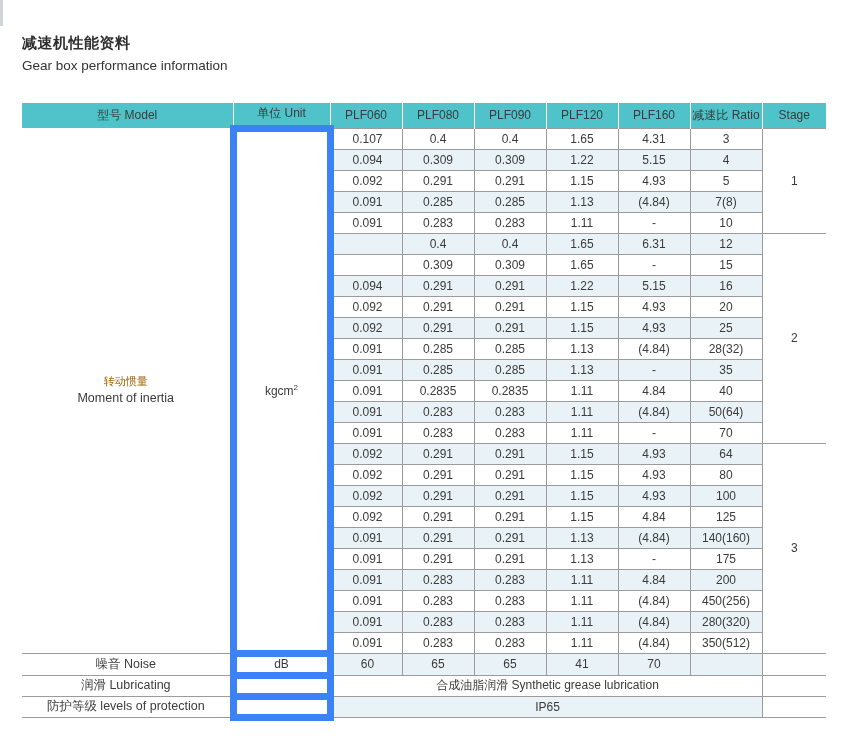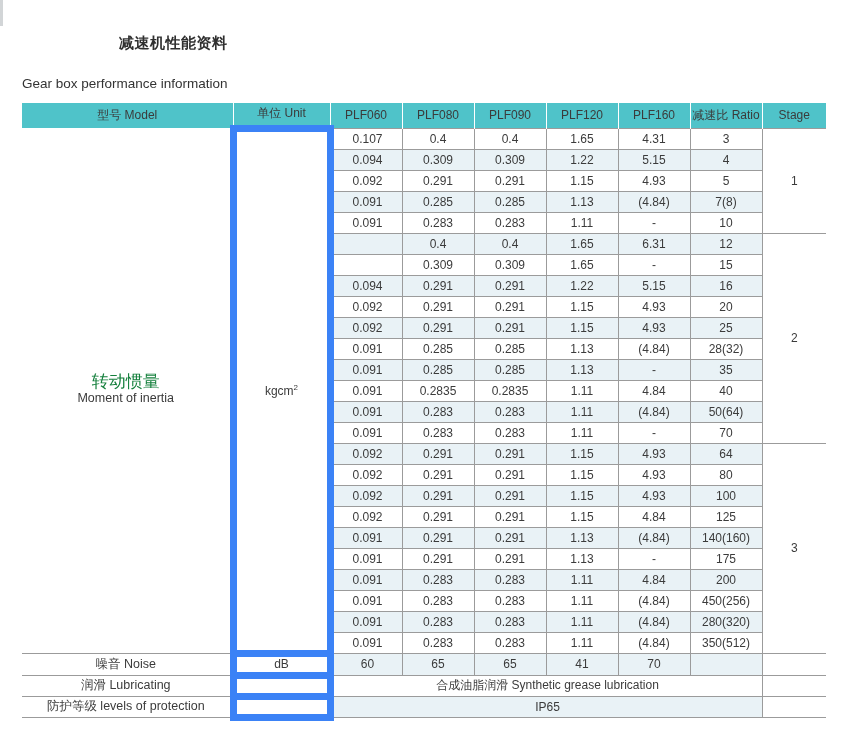--- a/index.html
+++ b/index.html
@@ -16,7 +16,7 @@
     background:#d2d5d7;
   }
   .title-block{position:absolute;left:22px;top:34px;}
-  .title-zh{font-size:15px;font-weight:bold;color:#2f2f2f;letter-spacing:.5px;text-align:right;}
+  .title-zh{font-size:15px;font-weight:bold;color:#2f2f2f;letter-spacing:.5px;}
   .title-en{font-size:13.5px;color:#333;margin-top:23px;text-align:center;}
 
   table.spec{

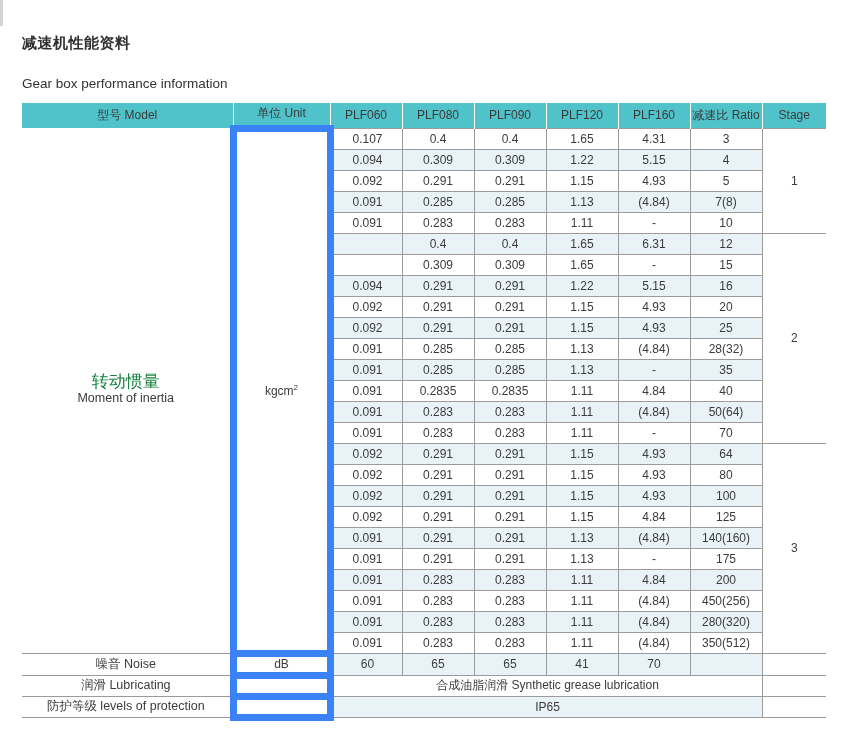--- a/index.html
+++ b/index.html
@@ -17,7 +17,7 @@
   }
   .title-block{position:absolute;left:22px;top:34px;}
   .title-zh{font-size:15px;font-weight:bold;color:#2f2f2f;letter-spacing:.5px;}
-  .title-en{font-size:13.5px;color:#333;margin-top:23px;text-align:center;}
+  .title-en{font-size:13.5px;color:#333;margin-top:5px;text-align:center;}
 
   table.spec{
     position:absolute;left:22px;top:103px;

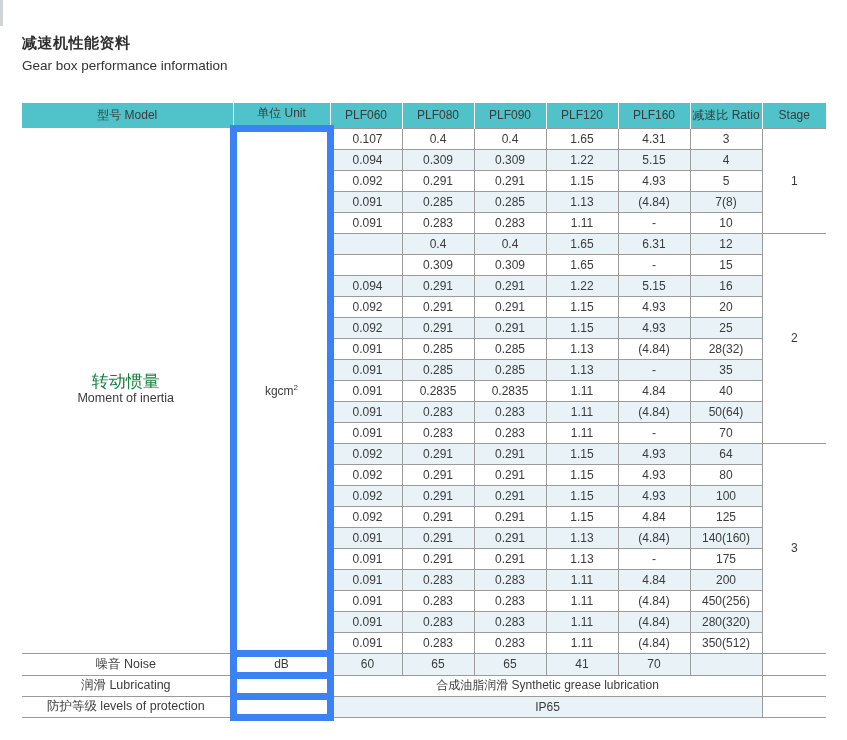--- a/index.html
+++ b/index.html
@@ -65,7 +65,7 @@
     padding-left:13px;
     background:#fff;
   }
-  td.model-cell .lbl-zh{font-size:17px;line-height:17px;color:#15803d;}
+  td.model-cell .lbl-zh{font-size:11px;line-height:17px;color:#a16207;}
   td.model-cell .lbl-en{font-size:12.5px;line-height:17px;color:#3a3a3a;}
   td.unit-cell{
     border:7px solid #3b82f6;

